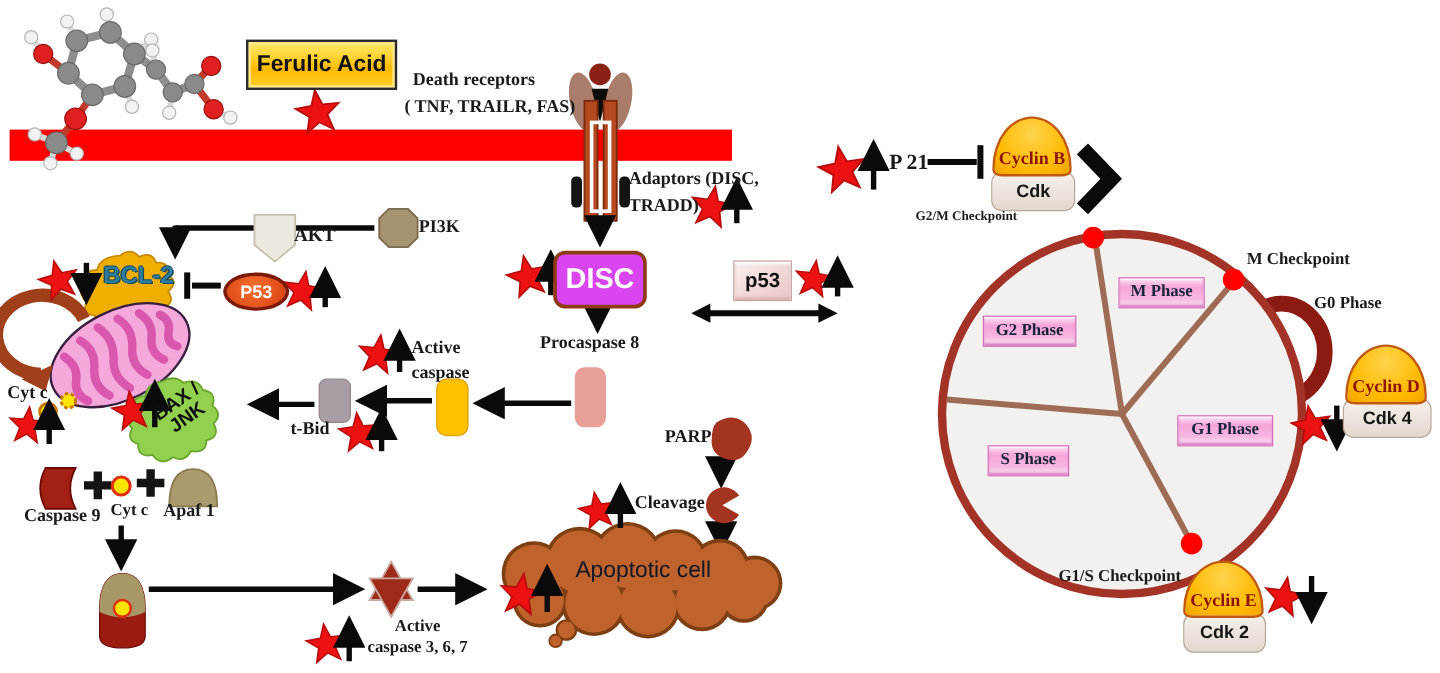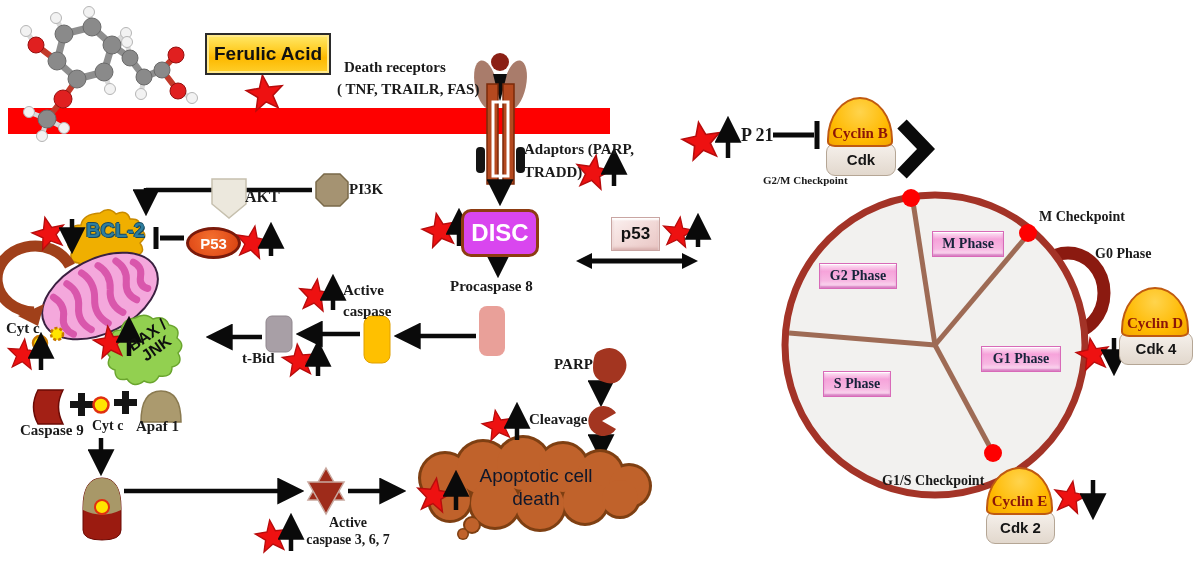--- a/index.html
+++ b/index.html
@@ -336,7 +336,7 @@
 
   <div class="lbl" style="left:344px;top:59px">Death receptors</div>
   <div class="lbl" style="left:337px;top:81px">( TNF, TRAILR, FAS)</div>
-  <div class="lbl" style="left:524px;top:141px">Adaptors (PARP,</div>
+  <div class="lbl" style="left:524px;top:141px">Adaptors (DISC,</div>
   <div class="lbl" style="left:524px;top:164px">TRADD)</div>
   <div class="lbl" style="left:450px;top:278px">Procaspase 8</div>
   <div class="lbl two-line" style="left:343px;top:280px">

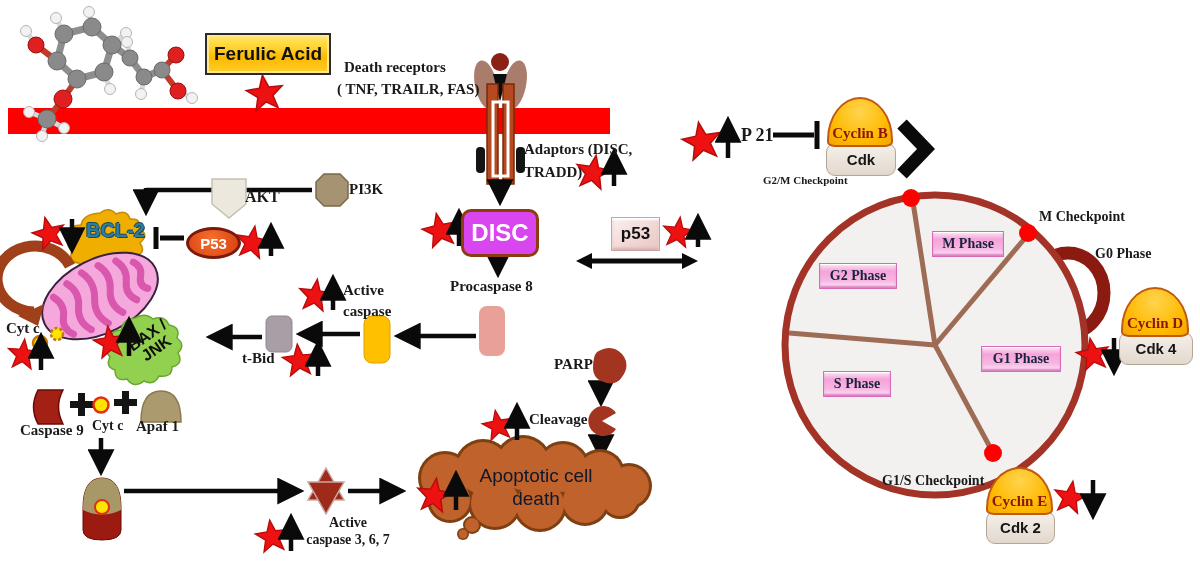--- a/index.html
+++ b/index.html
@@ -358,7 +358,6 @@
   <div class="lbl" style="left:529px;top:411px">Cleavage</div>
   <div class="death-text">
     <div>Apoptotic cell</div>
-    <div>death</div>
   </div>
   <div class="lbl" style="left:741px;top:125px;font-size:18px">P 21</div>
   <div class="lbl" style="left:763px;top:174px;font-size:11px">G2/M Checkpoint</div>

